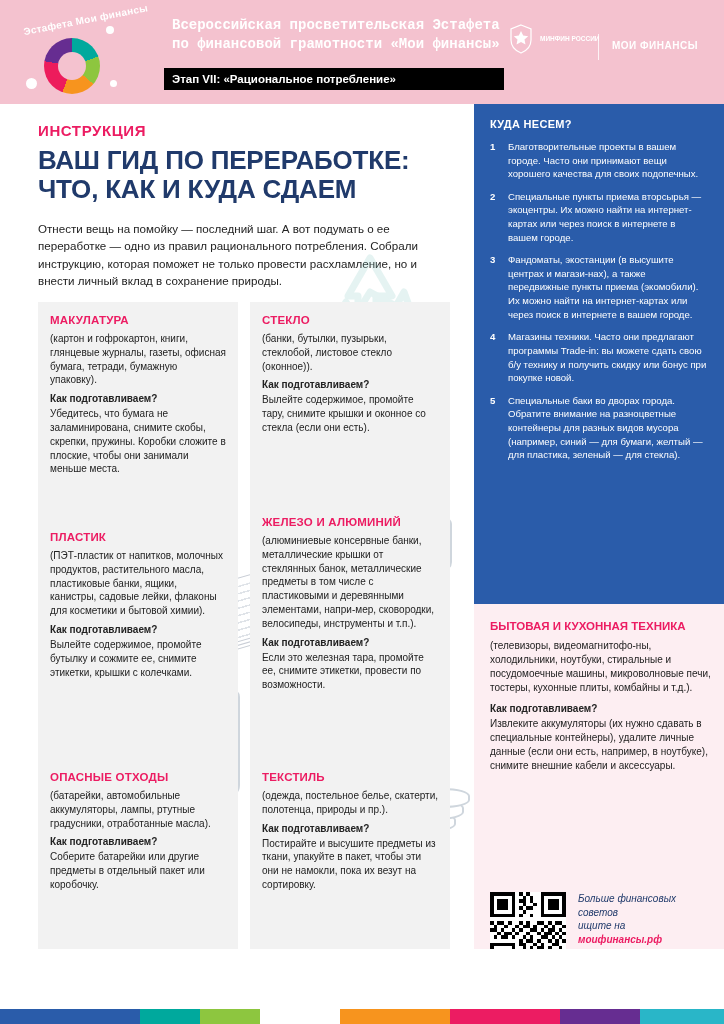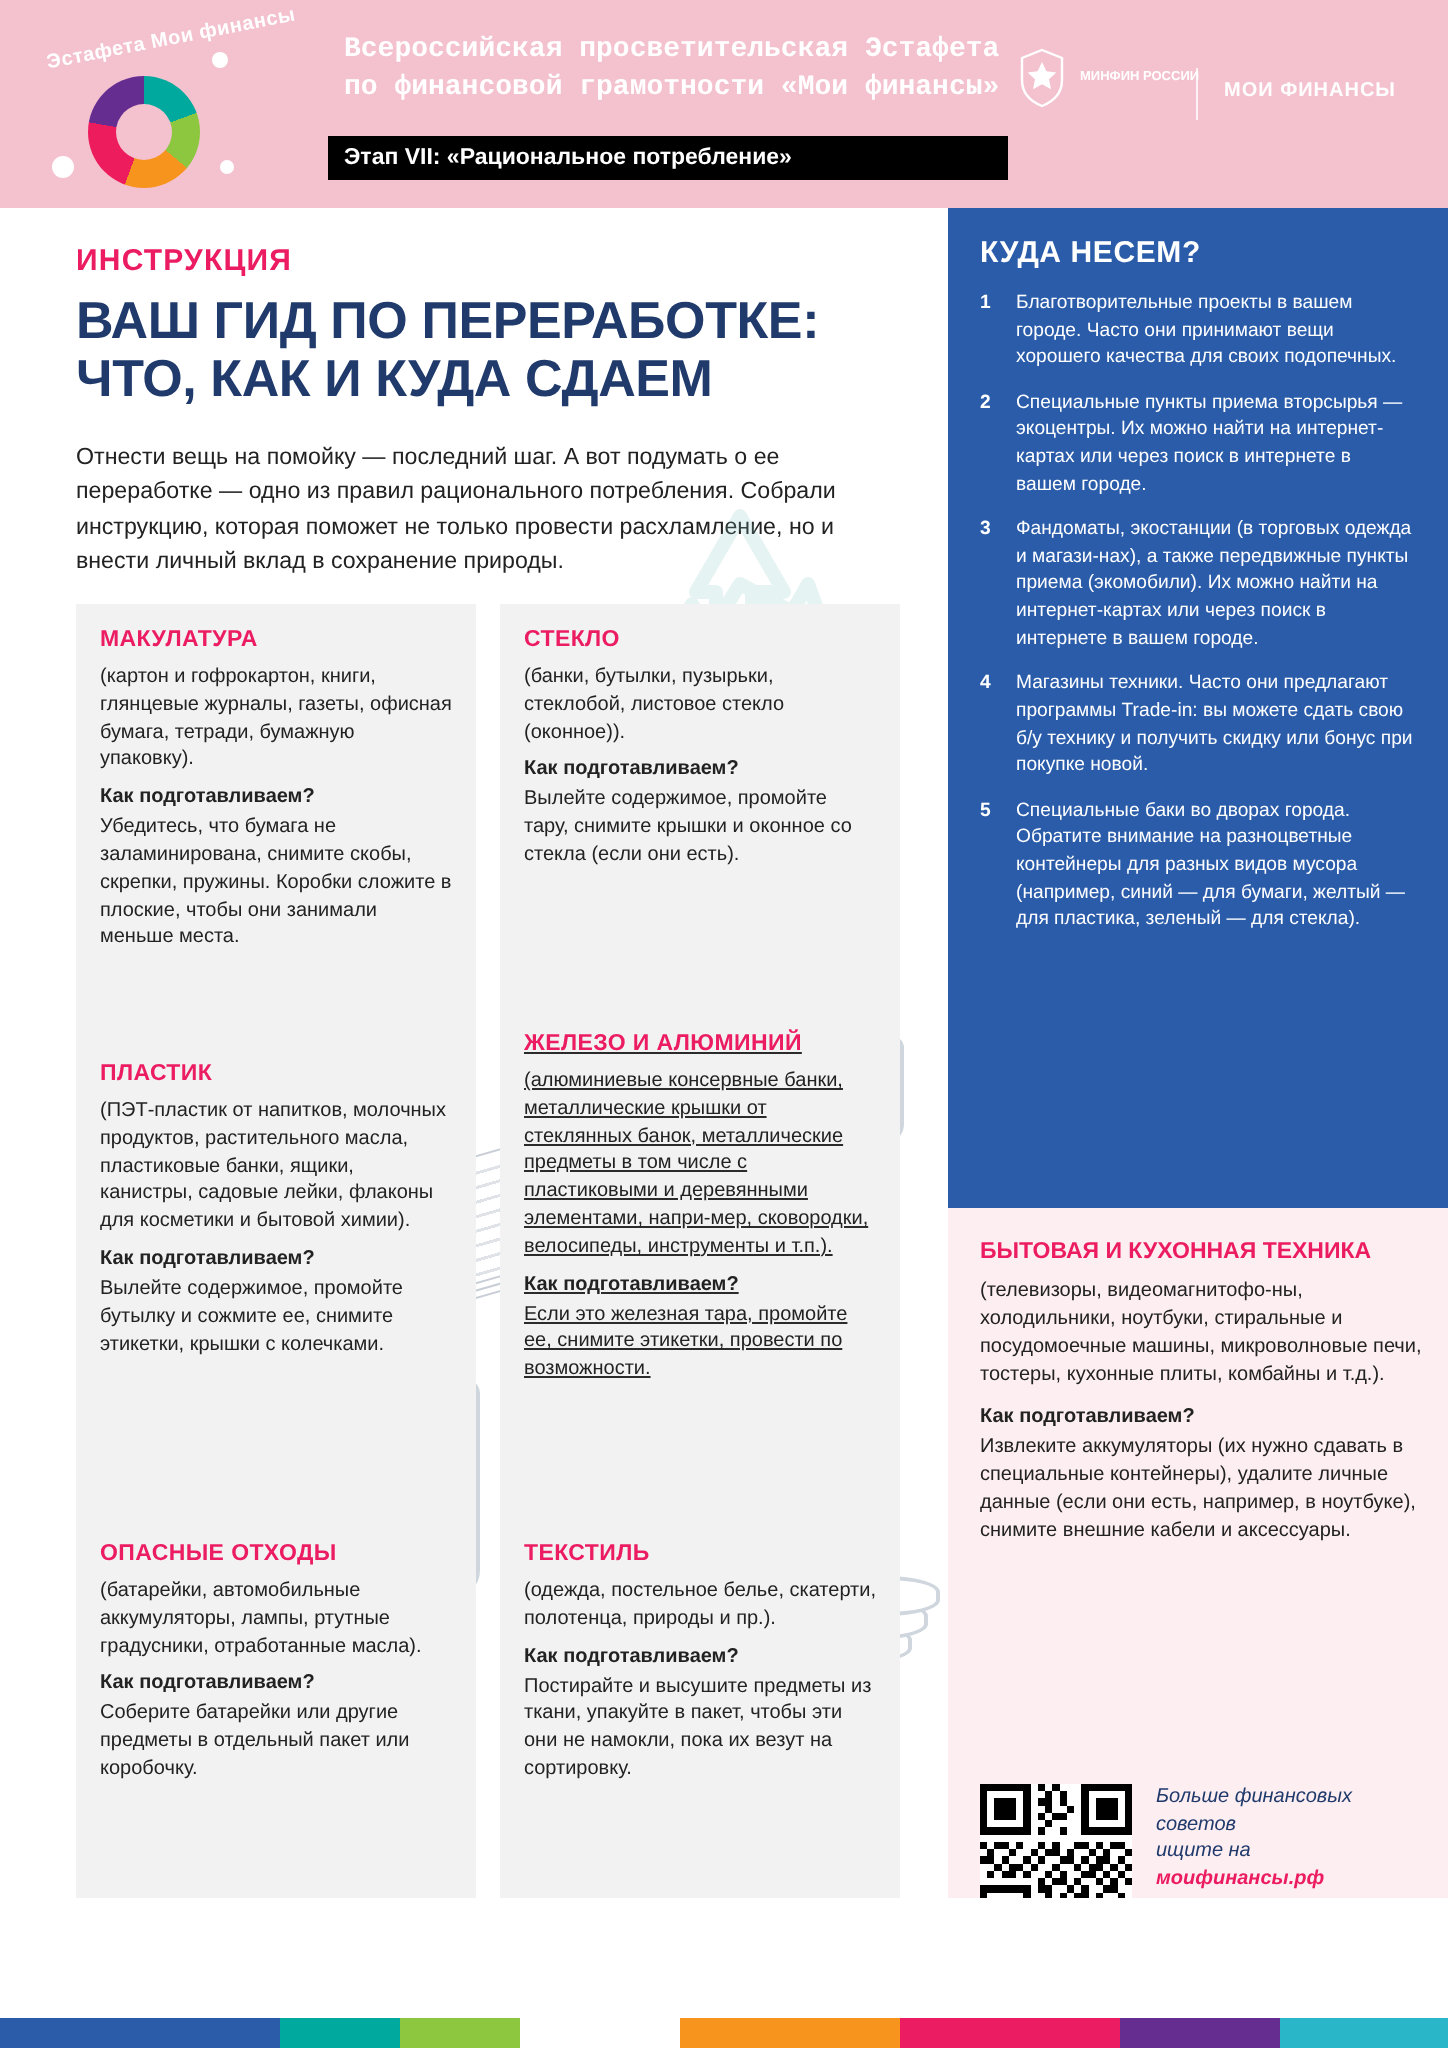--- a/index.html
+++ b/index.html
@@ -124,7 +124,7 @@
     position:absolute; left:0px; top:0px; width:250px; height:500px;
     background:#2a5caa; color:#ffffff; padding:14px 16px 10px 16px;
   }
-  .blue-box h3 { margin:0 0 10px 0; font-size:15px; font-weight:bold; letter-spacing:0.3px; }
+  .blue-box h3 { margin:0 0 10px 0; font-size:11px; font-weight:bold; letter-spacing:0.3px; }
   .blue-list { margin:0; padding:0; list-style:none; }
   .blue-list li { display:flex; gap:7px; margin-bottom:9px; font-size:9.6px; line-height:1.42; }
   .blue-list .num { font-weight:bold; min-width:11px; }

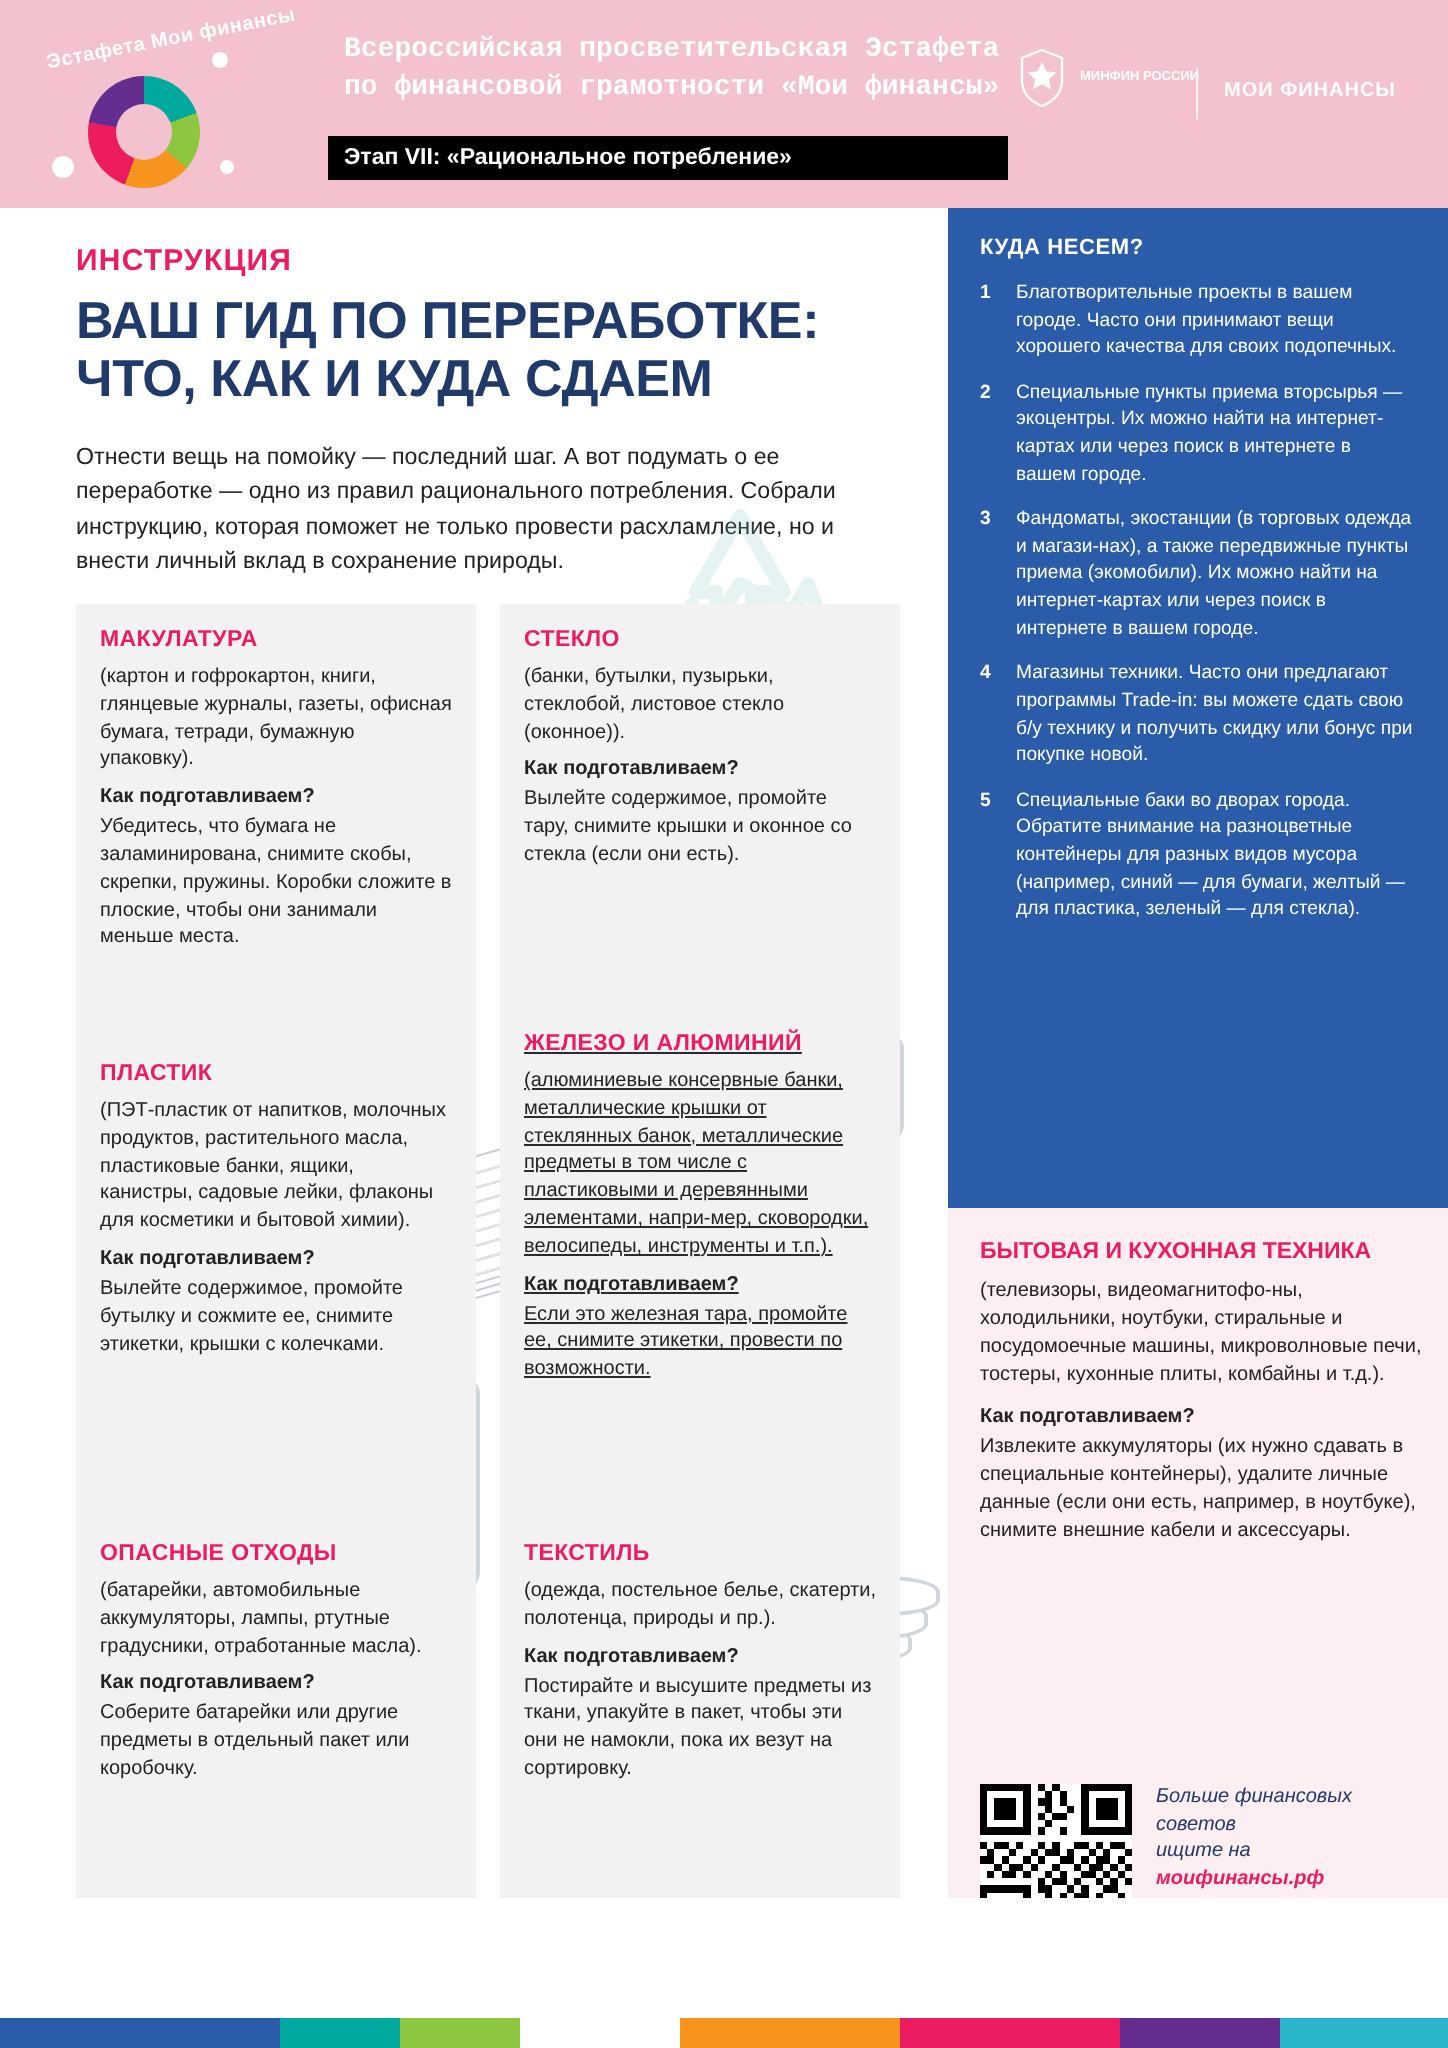--- a/index.html
+++ b/index.html
@@ -276,7 +276,7 @@
         </li>
         <li>
           <span class="num">3</span>
-          <span>Фандоматы, экостанции (в торговых одежда и магази-нах), а также передвижные пункты приема (экомобили). Их можно найти на интернет-картах или через поиск в интернете в вашем городе.</span>
+          <span>Фандоматы, экостанции (в высушите центрах и магази-нах), а также передвижные пункты приема (экомобили). Их можно найти на интернет-картах или через поиск в интернете в вашем городе.</span>
         </li>
         <li>
           <span class="num">4</span>

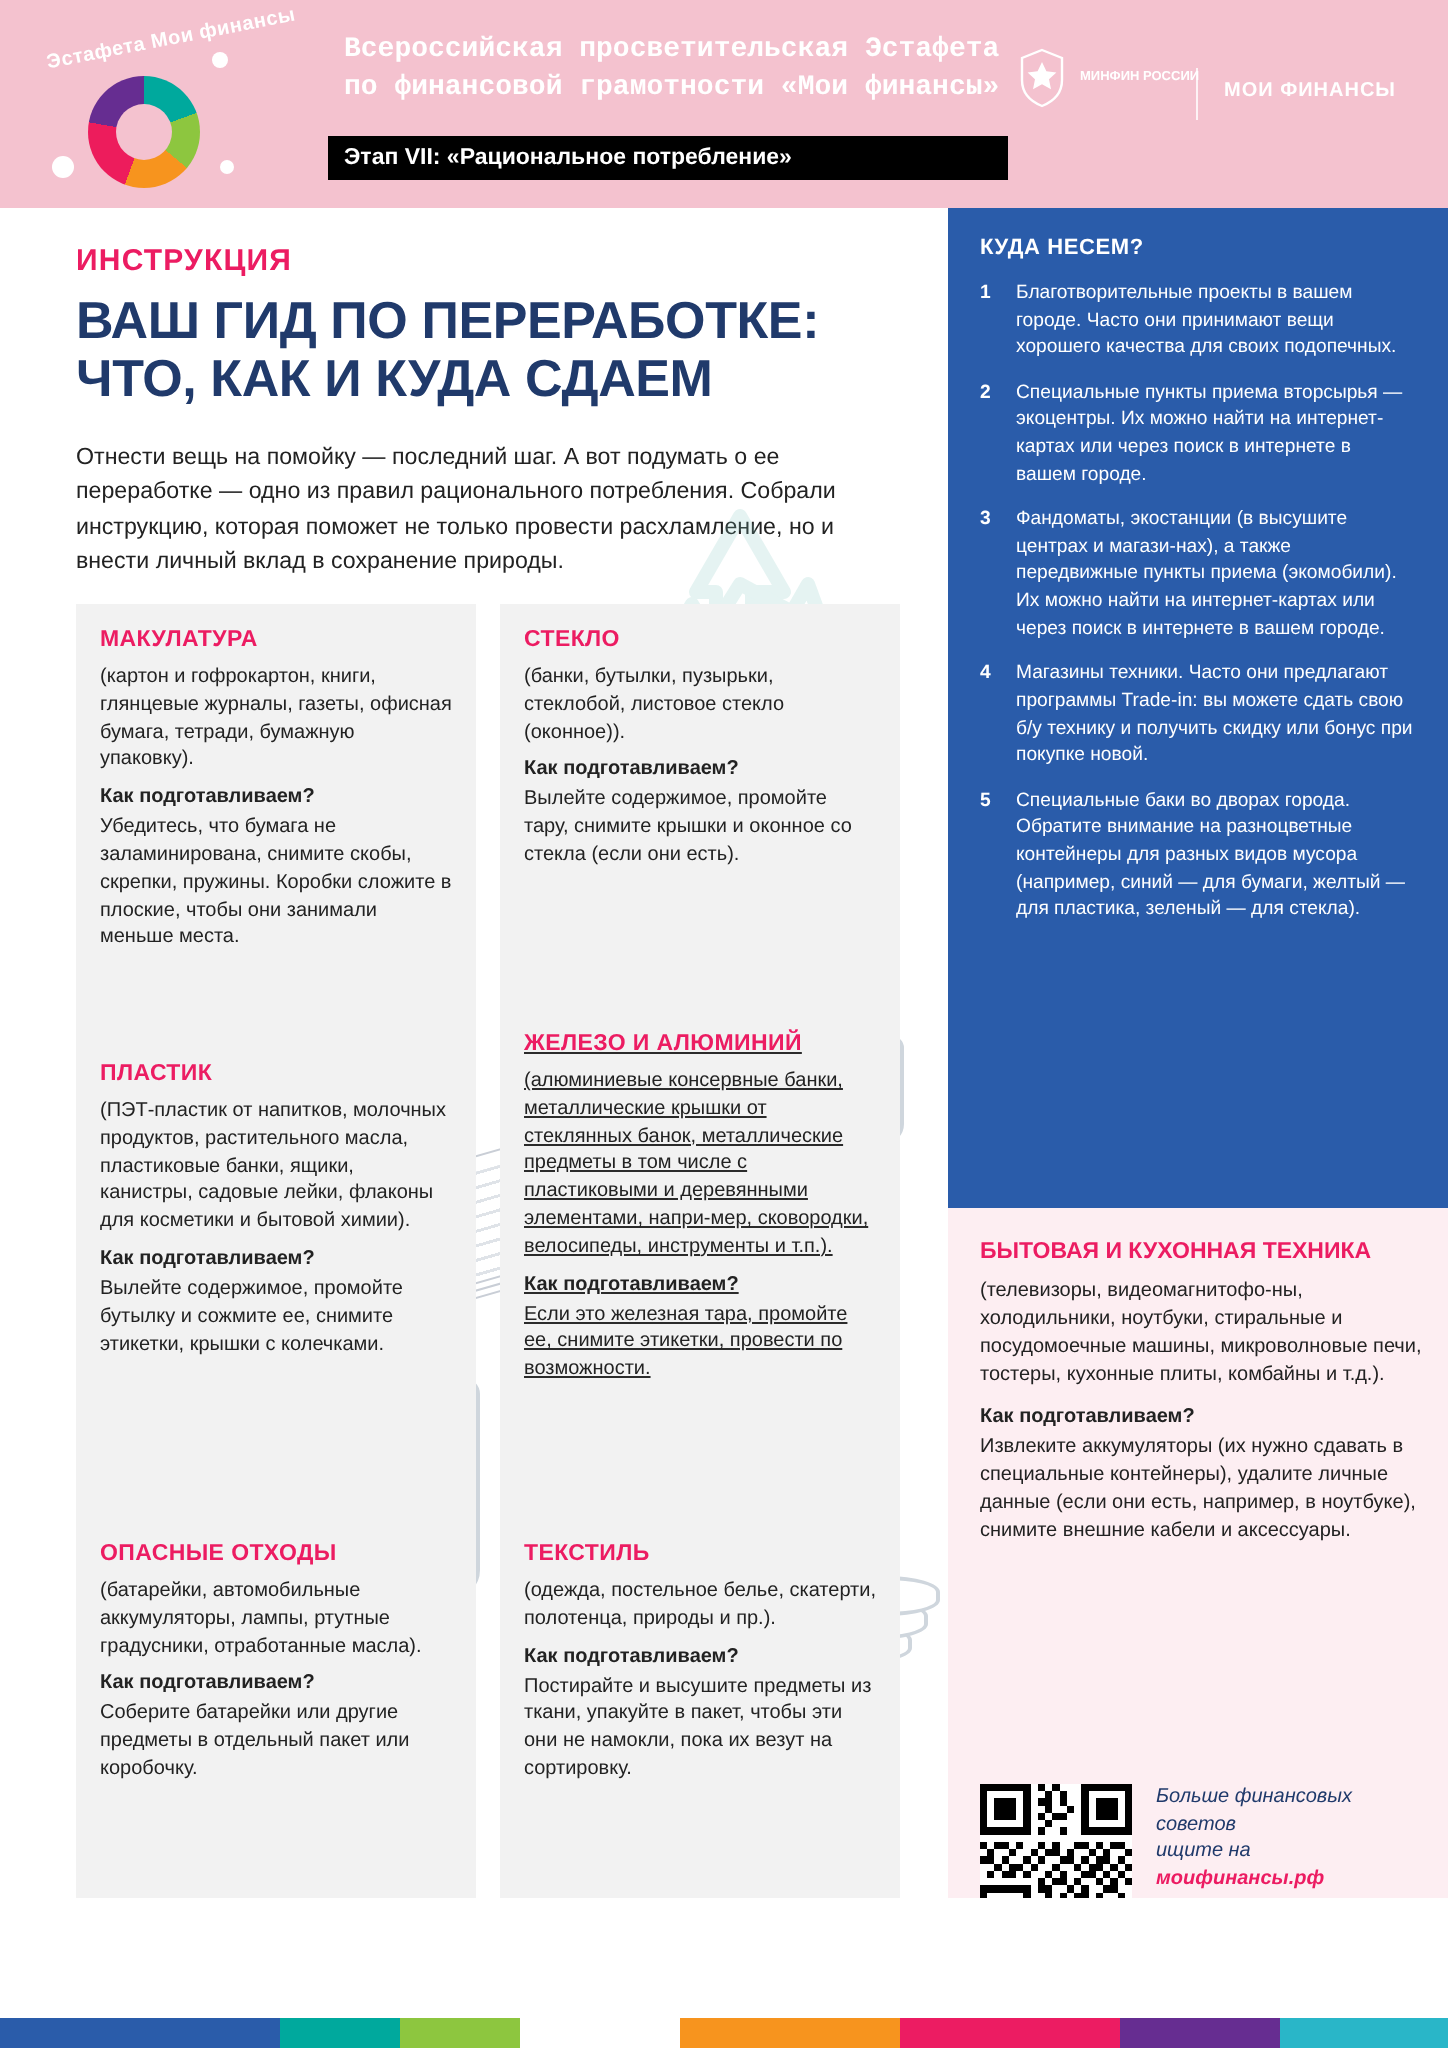--- a/index.html
+++ b/index.html
@@ -85,7 +85,7 @@
   #card-paper   { left:38px;  top:198px; width:200px; height:270px; padding:12px 12px 10px 12px; }
   #card-glass   { left:250px; top:198px; width:200px; height:270px; padding:12px 12px 10px 12px; }
   #card-plastic { left:38px;  top:415px; width:200px; height:320px; padding:12px 12px 10px 12px; }
-  #card-metal   { left:250px; top:400px; width:200px; height:335px; padding:12px 12px 10px 12px;text-decoration:underline; }
+  #card-metal   { left:250px; top:400px; width:200px; height:335px; padding:12px 12px 10px 12px; }
   #card-danger  { left:38px;  top:655px; width:200px; height:230px; padding:12px 12px 10px 12px; }
   #card-textile { left:250px; top:655px; width:200px; height:230px; padding:12px 12px 10px 12px; }
   .jar {

